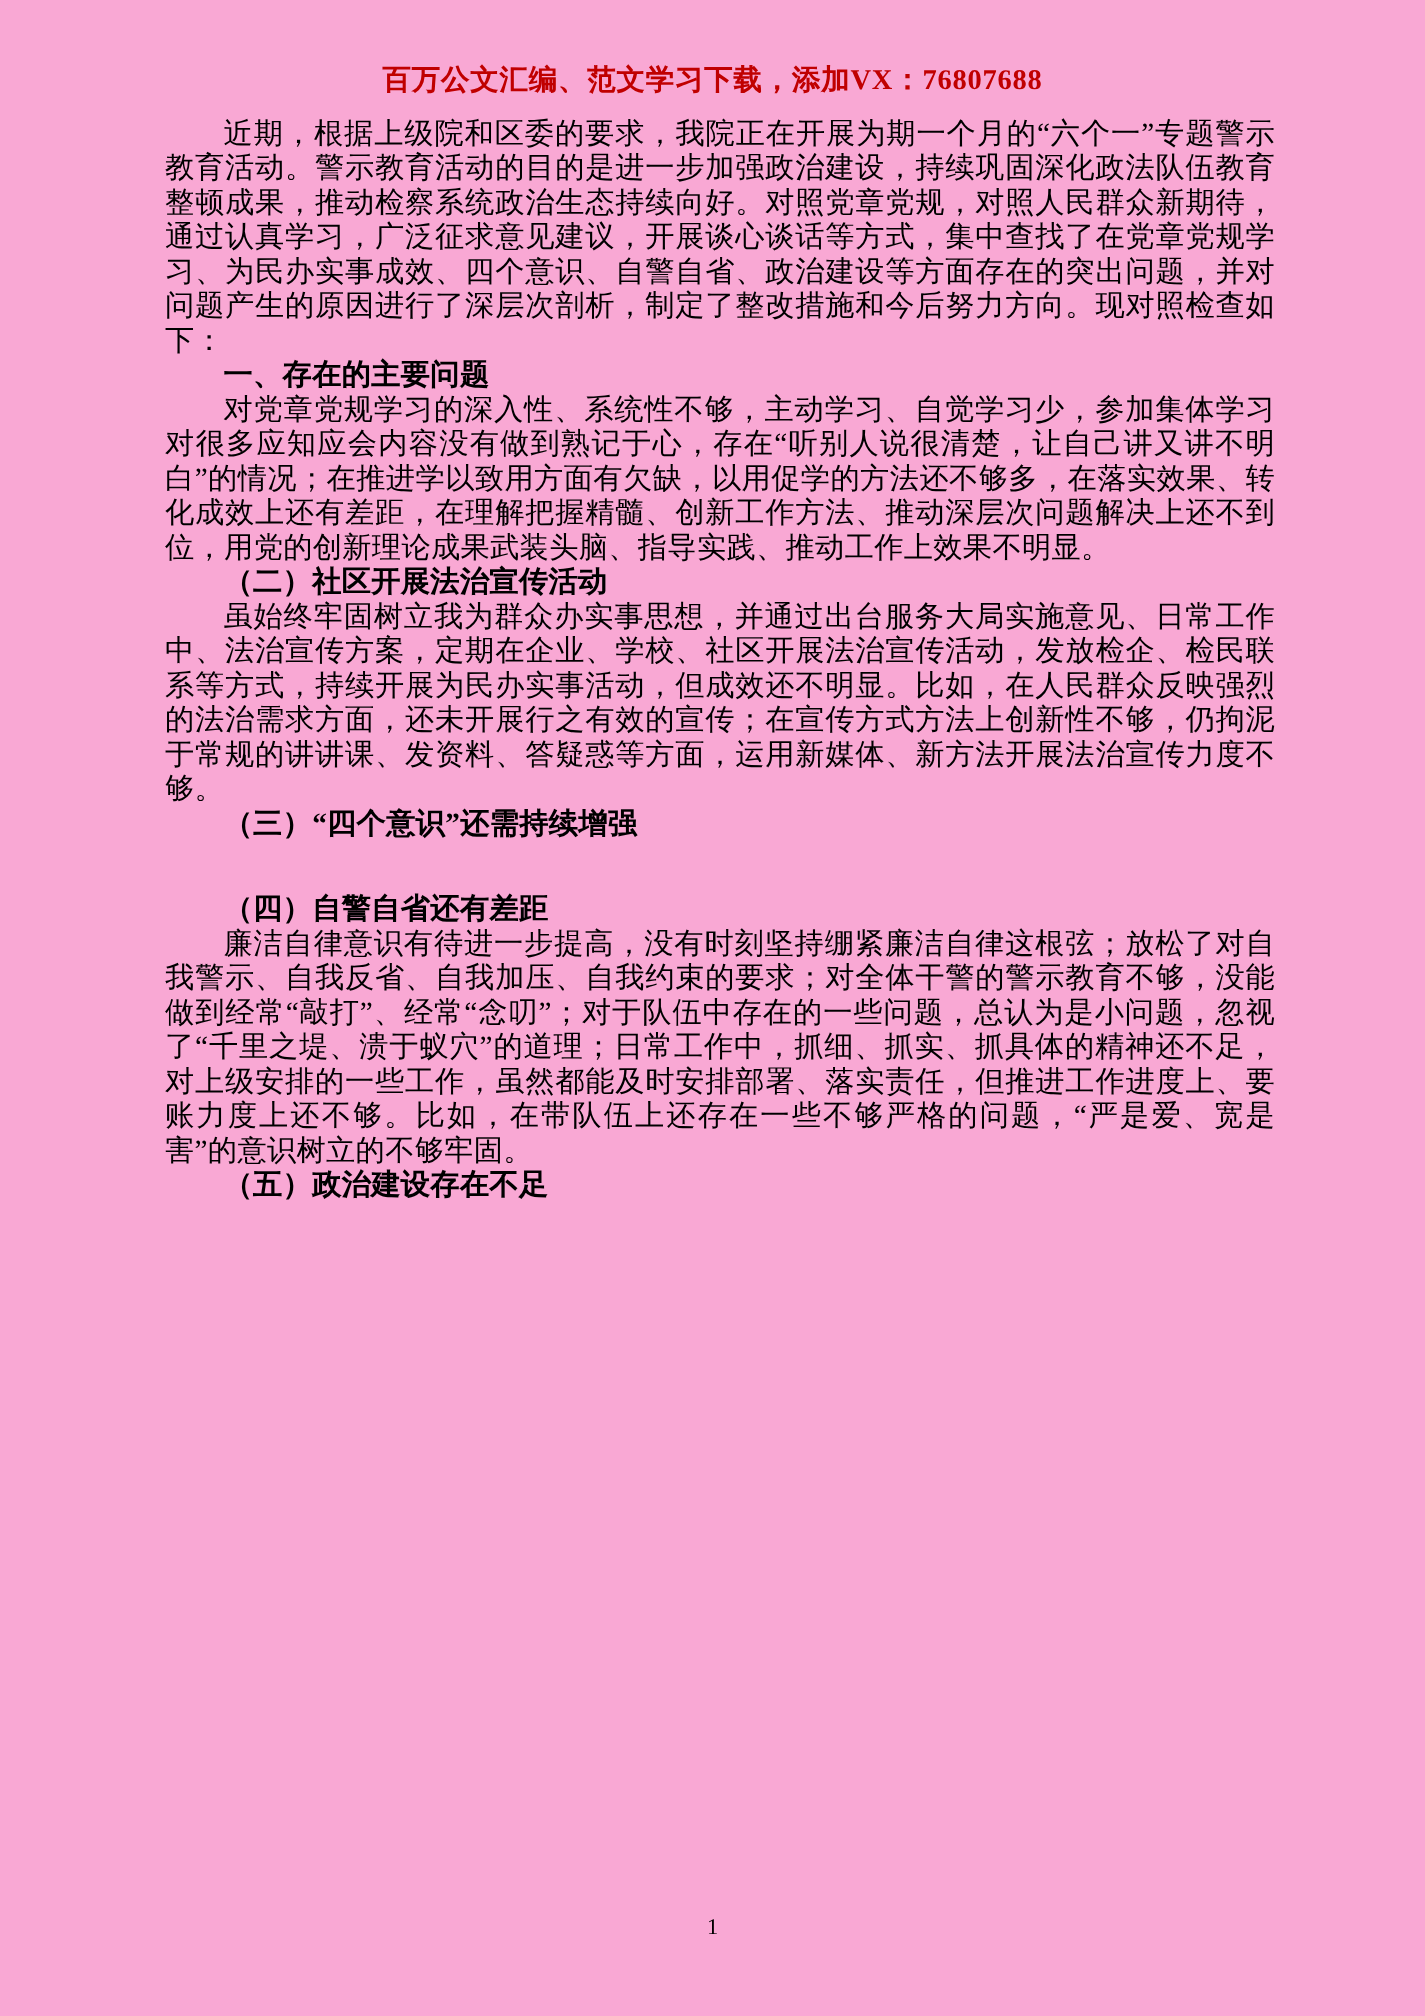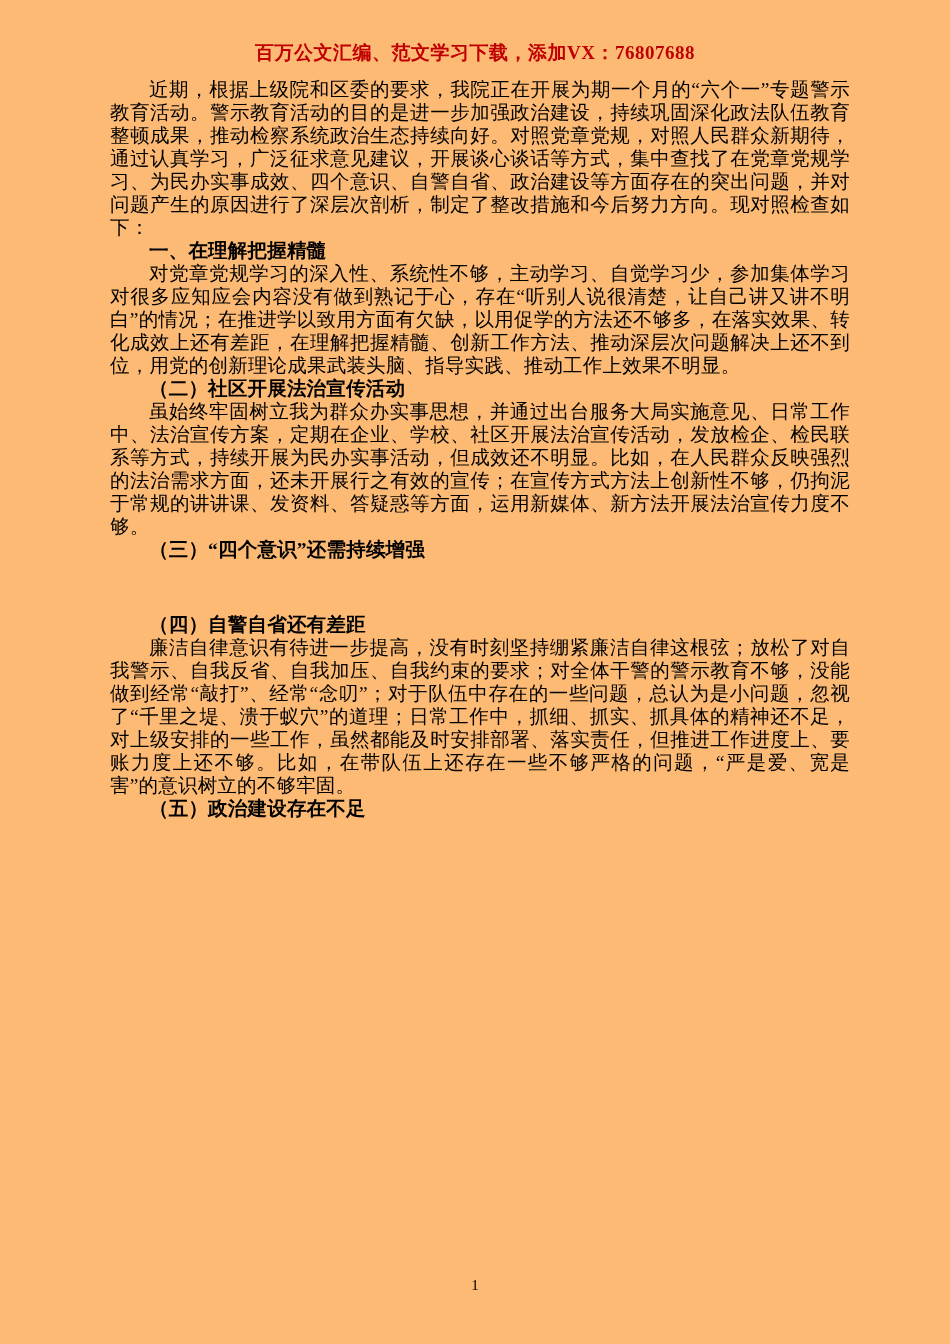--- a/index.html
+++ b/index.html
@@ -14,7 +14,7 @@
     position: relative;
     width: 950px;
     height: 1344px;
-    background: #fdba74;
+    background: #f9a8d4;
     overflow: hidden;
     box-sizing: border-box;
     padding: 0;

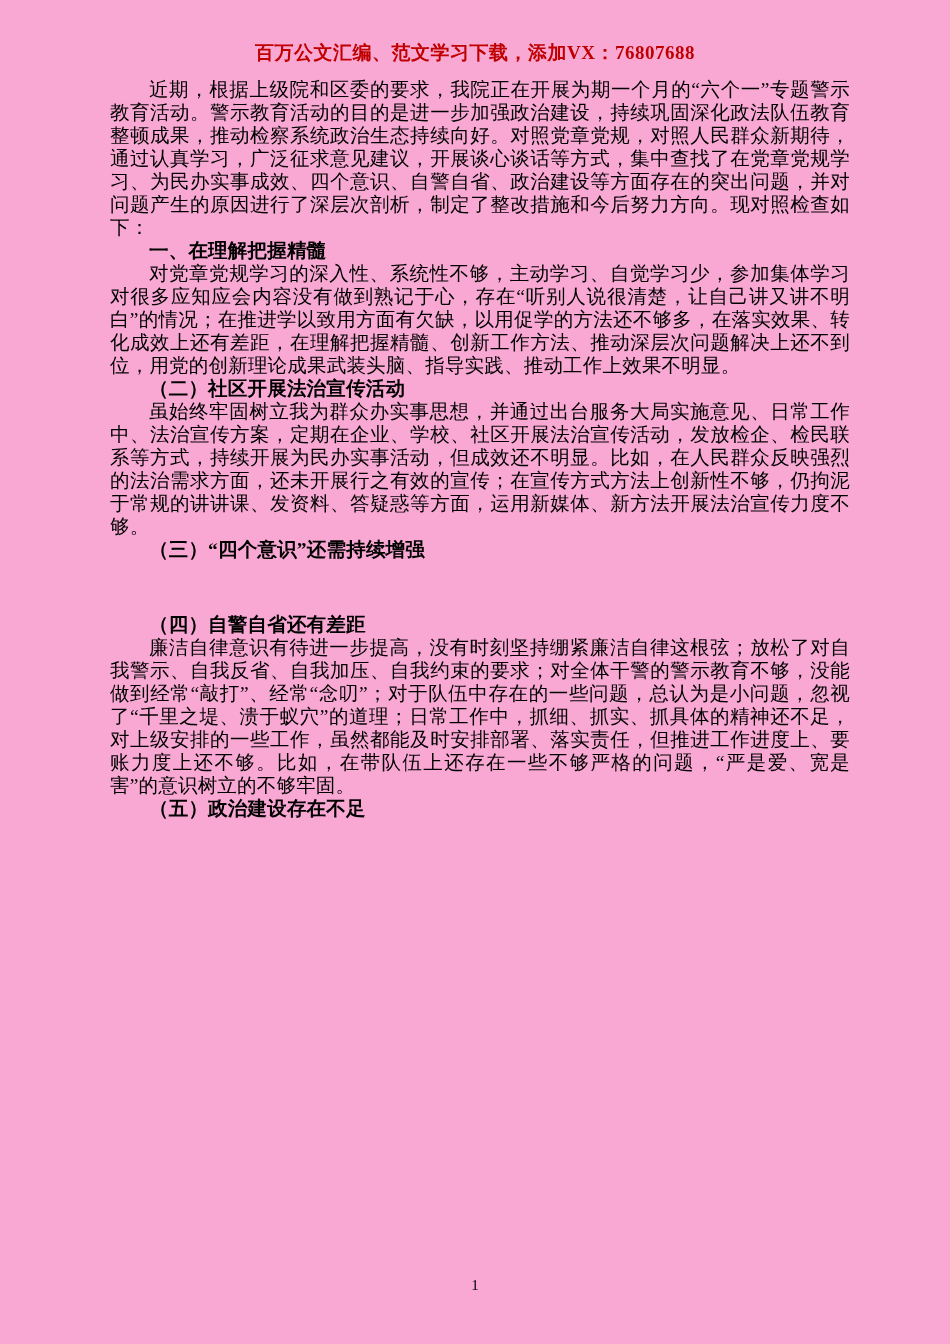--- a/index.html
+++ b/index.html
@@ -76,7 +76,7 @@
 
   <div class="content">
     <p class="indent">近期，根据上级院和区委的要求，我院正在开展为期一个月的“六个一”专题警示教育活动。警示教育活动的目的是进一步加强政治建设，持续巩固深化政法队伍教育整顿成果，推动检察系统政治生态持续向好。对照党章党规，对照人民群众新期待，通过认真学习，广泛征求意见建议，开展谈心谈话等方式，集中查找了在党章党规学习、为民办实事成效、四个意识、自警自省、政治建设等方面存在的突出问题，并对问题产生的原因进行了深层次剖析，制定了整改措施和今后努力方向。现对照检查如下：</p>
-    <p class="heading">一、在理解把握精髓</p>
+    <p class="heading">一、存在的主要问题</p>
     <p class="indent">对党章党规学习的深入性、系统性不够，主动学习、自觉学习少，参加集体学习对很多应知应会内容没有做到熟记于心，存在“听别人说很清楚，让自己讲又讲不明白”的情况；在推进学以致用方面有欠缺，以用促学的方法还不够多，在落实效果、转化成效上还有差距，在理解把握精髓、创新工作方法、推动深层次问题解决上还不到位，用党的创新理论成果武装头脑、指导实践、推动工作上效果不明显。</p>
     <p class="heading">（二）社区开展法治宣传活动</p>
     <p class="indent">虽始终牢固树立我为群众办实事思想，并通过出台服务大局实施意见、日常工作中、法治宣传方案，定期在企业、学校、社区开展法治宣传活动，发放检企、检民联系等方式，持续开展为民办实事活动，但成效还不明显。比如，在人民群众反映强烈的法治需求方面，还未开展行之有效的宣传；在宣传方式方法上创新性不够，仍拘泥于常规的讲讲课、发资料、答疑惑等方面，运用新媒体、新方法开展法治宣传力度不够。</p>

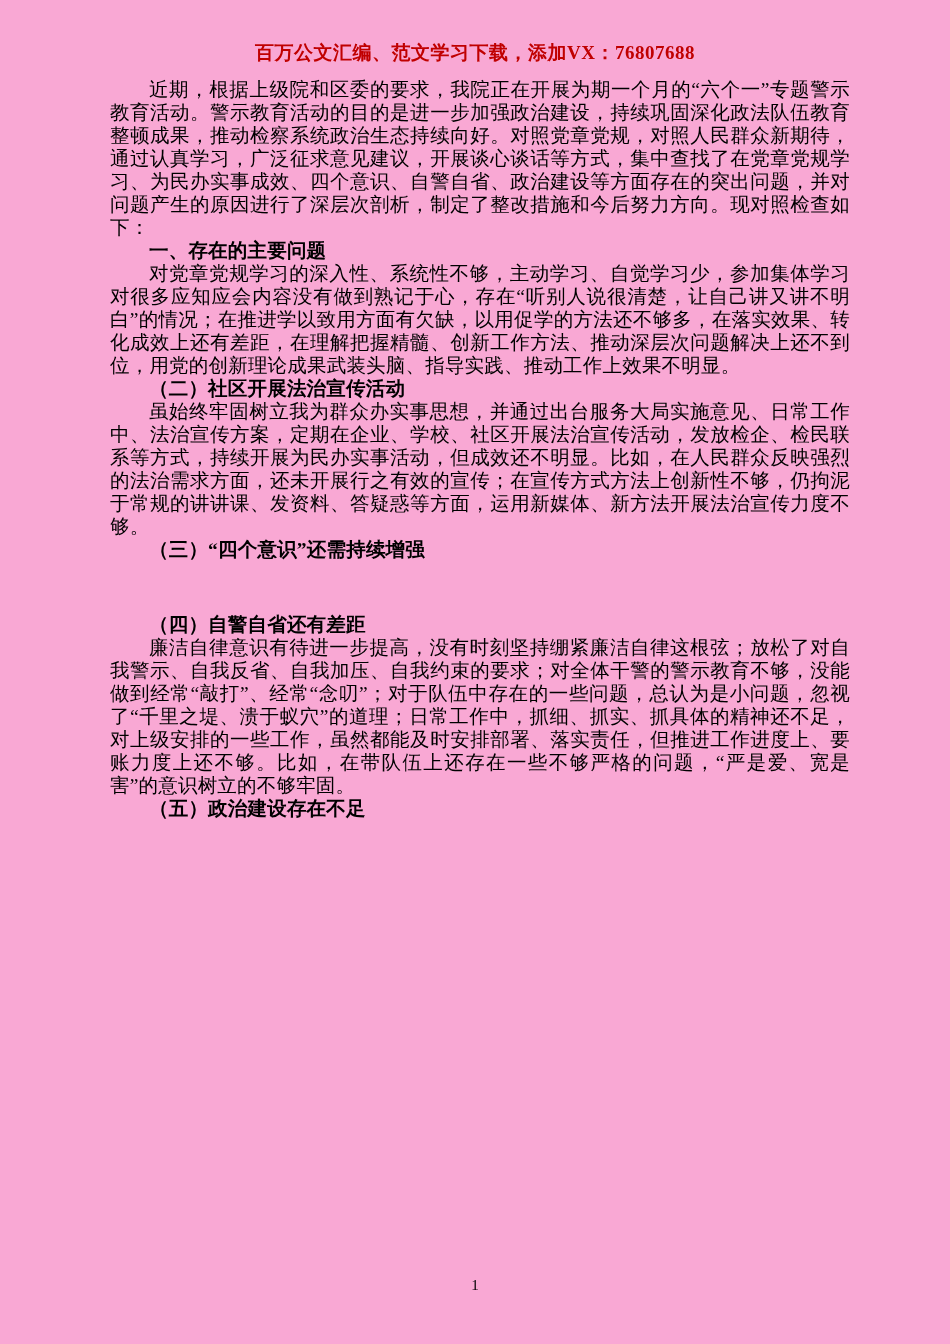--- a/index.html
+++ b/index.html
@@ -54,7 +54,7 @@
     font-weight: bold;
   }
   p.spacer-before {
-    margin-top: 52px;
+    margin-top: 34px;
     font-family: Liberation Serif, serif;
   }
   .page-number {

